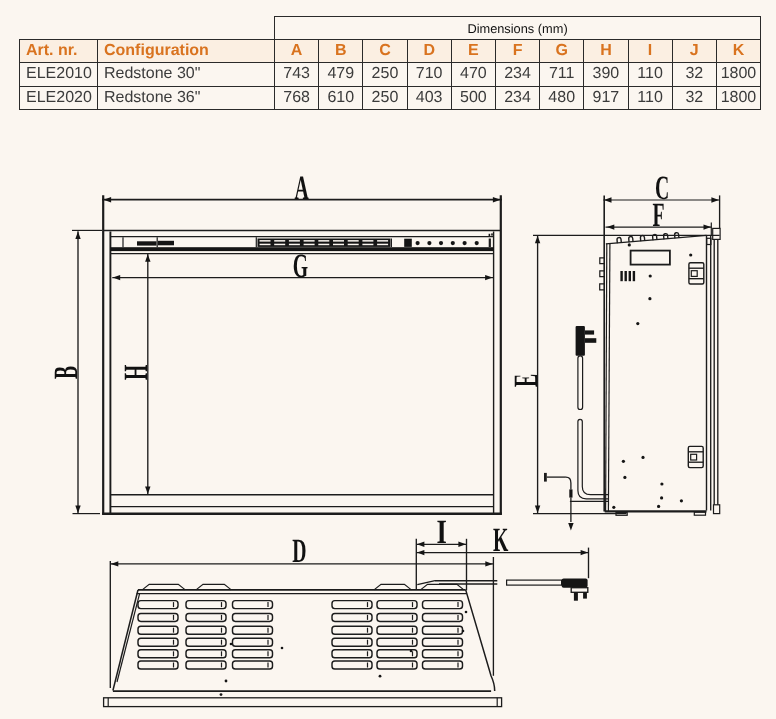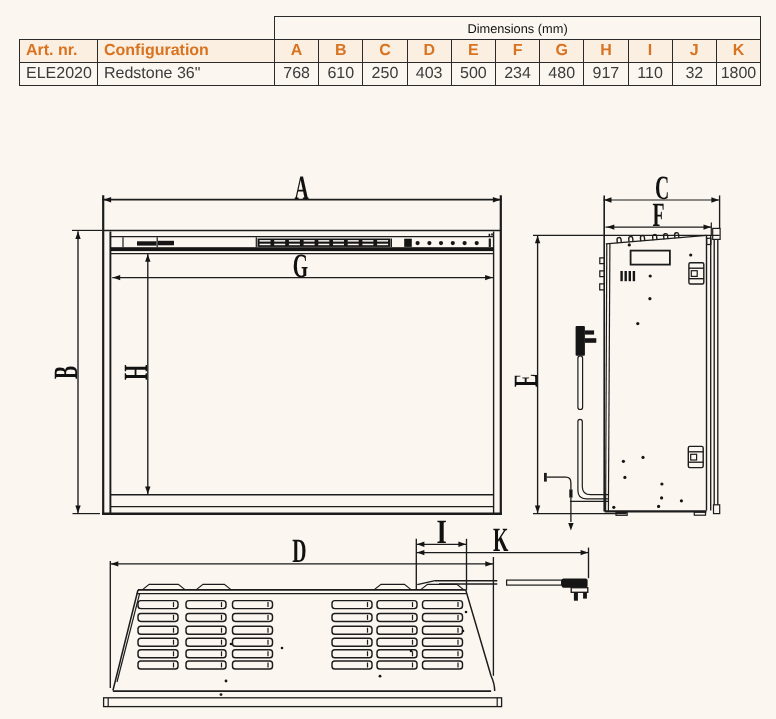--- a/index.html
+++ b/index.html
@@ -58,6 +58,21 @@
         </tr>
 
 
+ <tr style="height:24px">
+          <td class="l">ELE2010</td>
+          <td class="l">Redstone 30"</td>
+          <td class="c">743</td>
+          <td class="c">479</td>
+          <td class="c">250</td>
+          <td class="c">710</td>
+          <td class="c">470</td>
+          <td class="c">234</td>
+          <td class="c">711</td>
+          <td class="c">390</td>
+          <td class="c">110</td>
+          <td class="c">32</td>
+          <td class="c">1800</td>
+        </tr>
 
  <tr style="height:23px">
           <td class="l">ELE2020</td>

